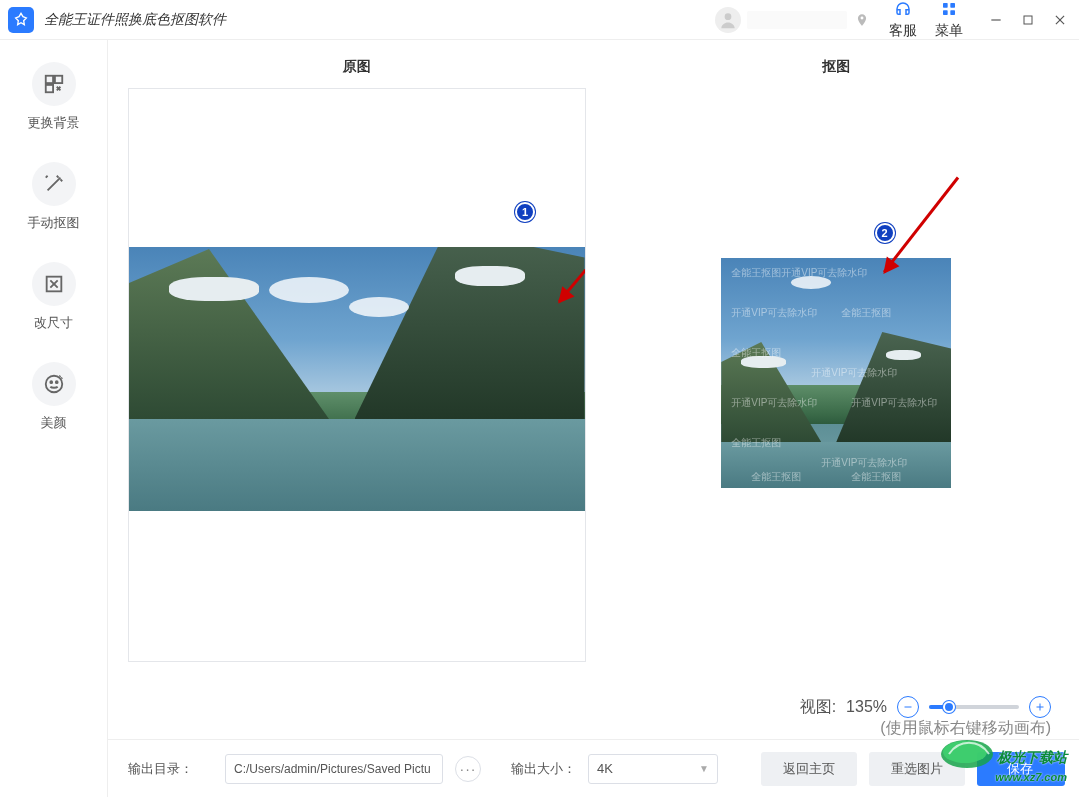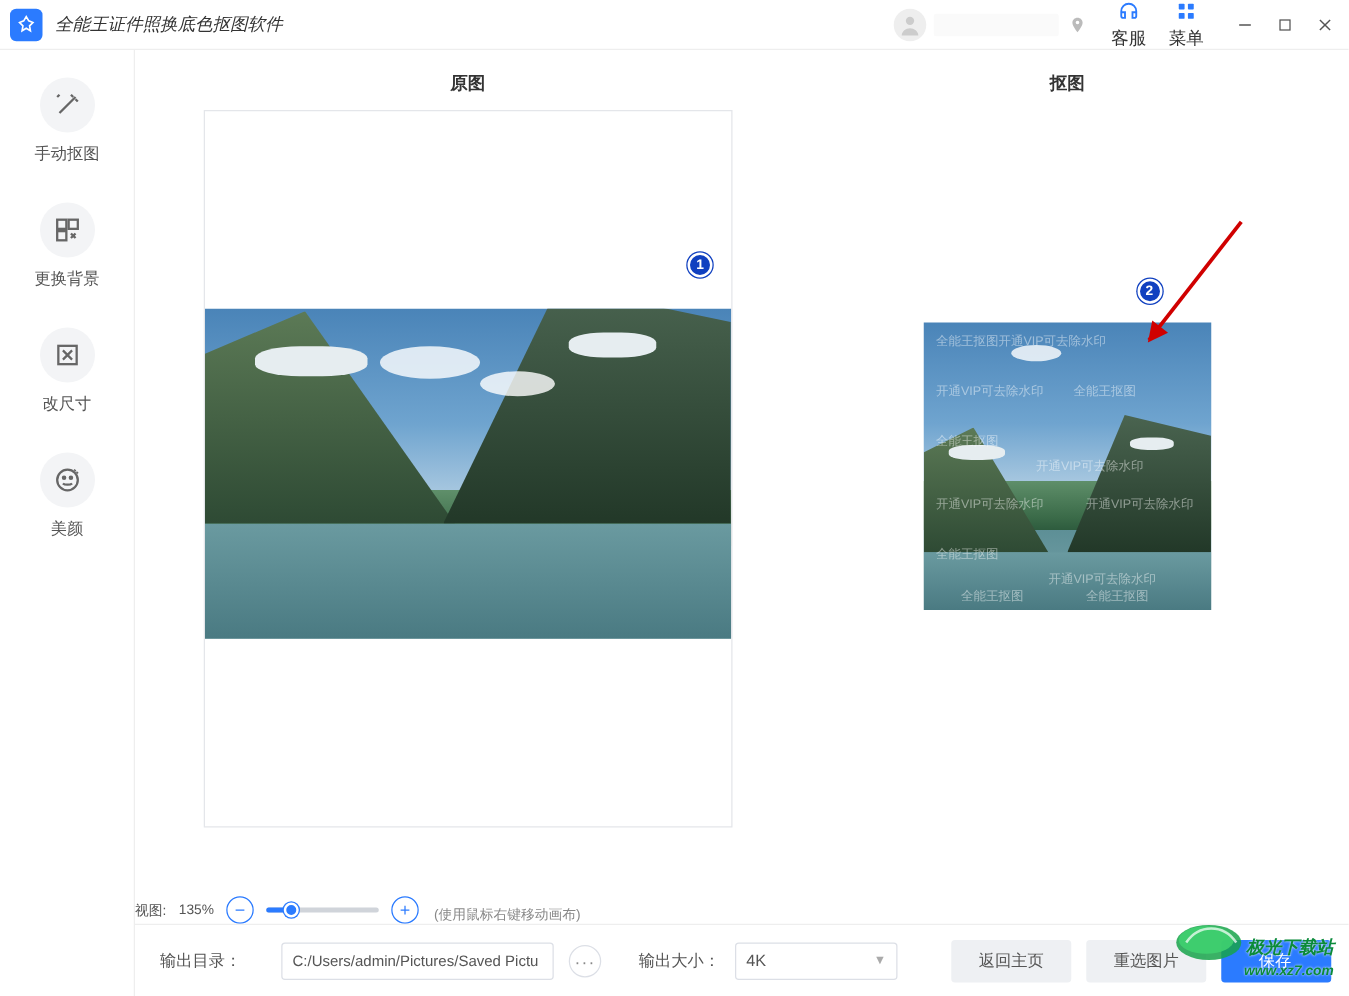--- a/index.html
+++ b/index.html
@@ -69,7 +69,7 @@
   .canvas-row {
     flex:1; display:flex; padding:18px 14px 0 20px; gap:22px; min-height:0;
   }
-  .panel { flex:1; display:flex; flex-direction:column; align-items:center; min-width:0;margin-left:35px; }
+  .panel { flex:1; display:flex; flex-direction:column; align-items:center; min-width:0; }
   .panel-title { font-size:14px; font-weight:600; color:#333; margin-bottom:12px; }
   .panel-box {
     width:100%; height:574px; border:1px solid #e4e6ea;

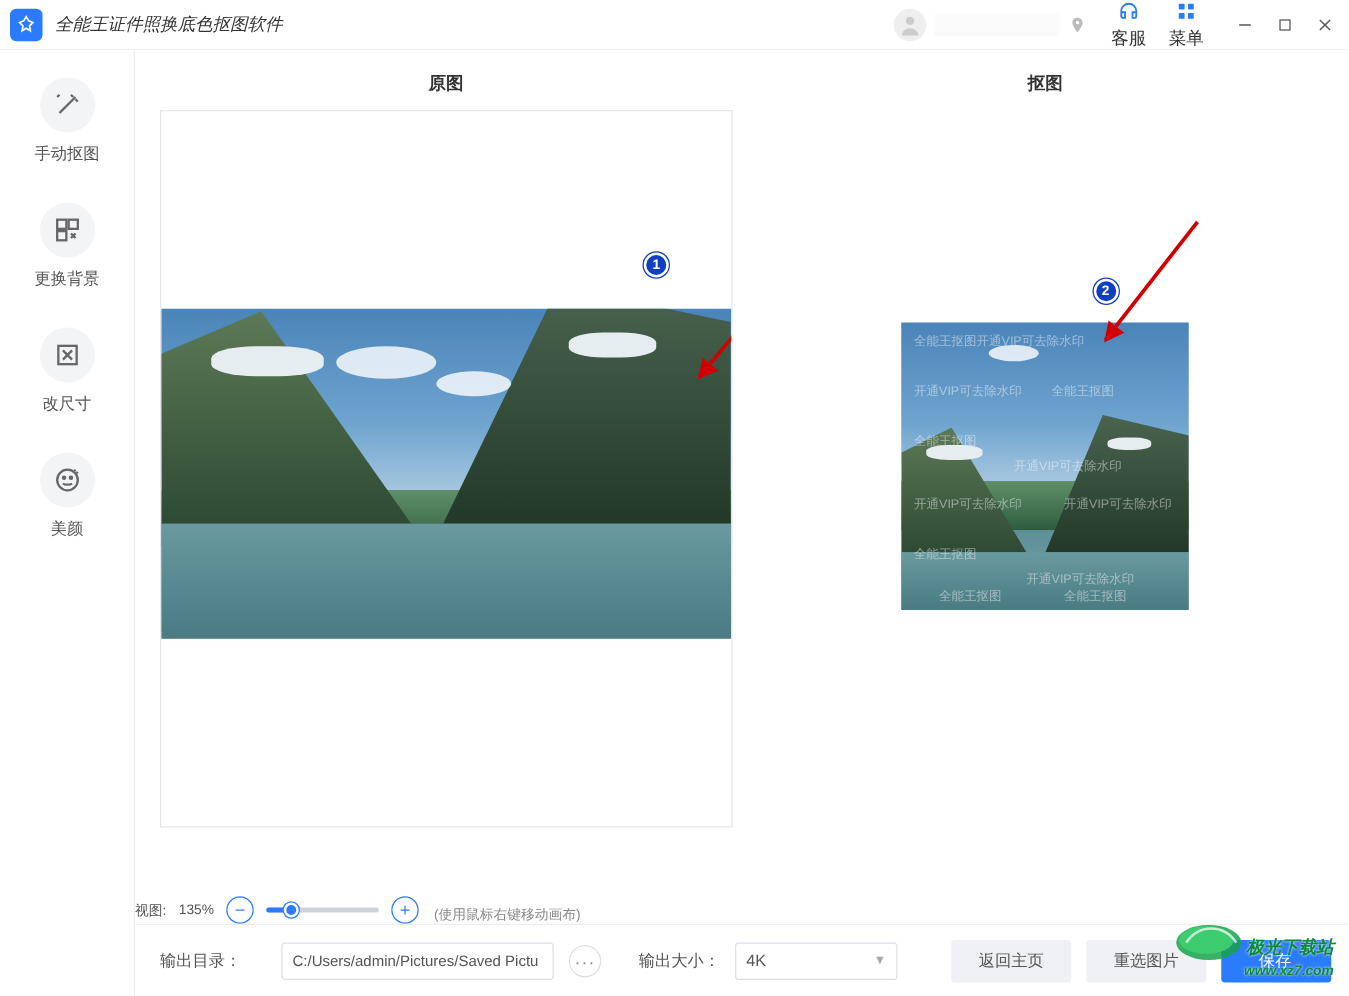--- a/index.html
+++ b/index.html
@@ -240,14 +240,6 @@
     <div class="side-item">
       <div class="side-icon">
         <svg viewBox="0 0 24 24" fill="none" stroke="#666" stroke-width="2">
-            <path d="M5 19L19 5M15 3l2 2M19 7l2 2M5 3l-2 2"></path>
-          </svg>
-      </div>
-      <span>手动抠图</span>
-    </div>
-    <div class="side-item">
-      <div class="side-icon">
-        <svg viewBox="0 0 24 24" fill="none" stroke="#666" stroke-width="2">
             <rect x="3" y="3" width="8" height="8"></rect>
             <rect x="13" y="3" width="8" height="8"></rect>
             <rect x="3" y="13" width="8" height="8"></rect>
@@ -255,6 +247,14 @@
           </svg>
       </div>
       <span>更换背景</span>
+    </div>
+    <div class="side-item">
+      <div class="side-icon">
+        <svg viewBox="0 0 24 24" fill="none" stroke="#666" stroke-width="2">
+            <path d="M5 19L19 5M15 3l2 2M19 7l2 2M5 3l-2 2"></path>
+          </svg>
+      </div>
+      <span>手动抠图</span>
     </div>
     <div class="side-item">
       <div class="side-icon">

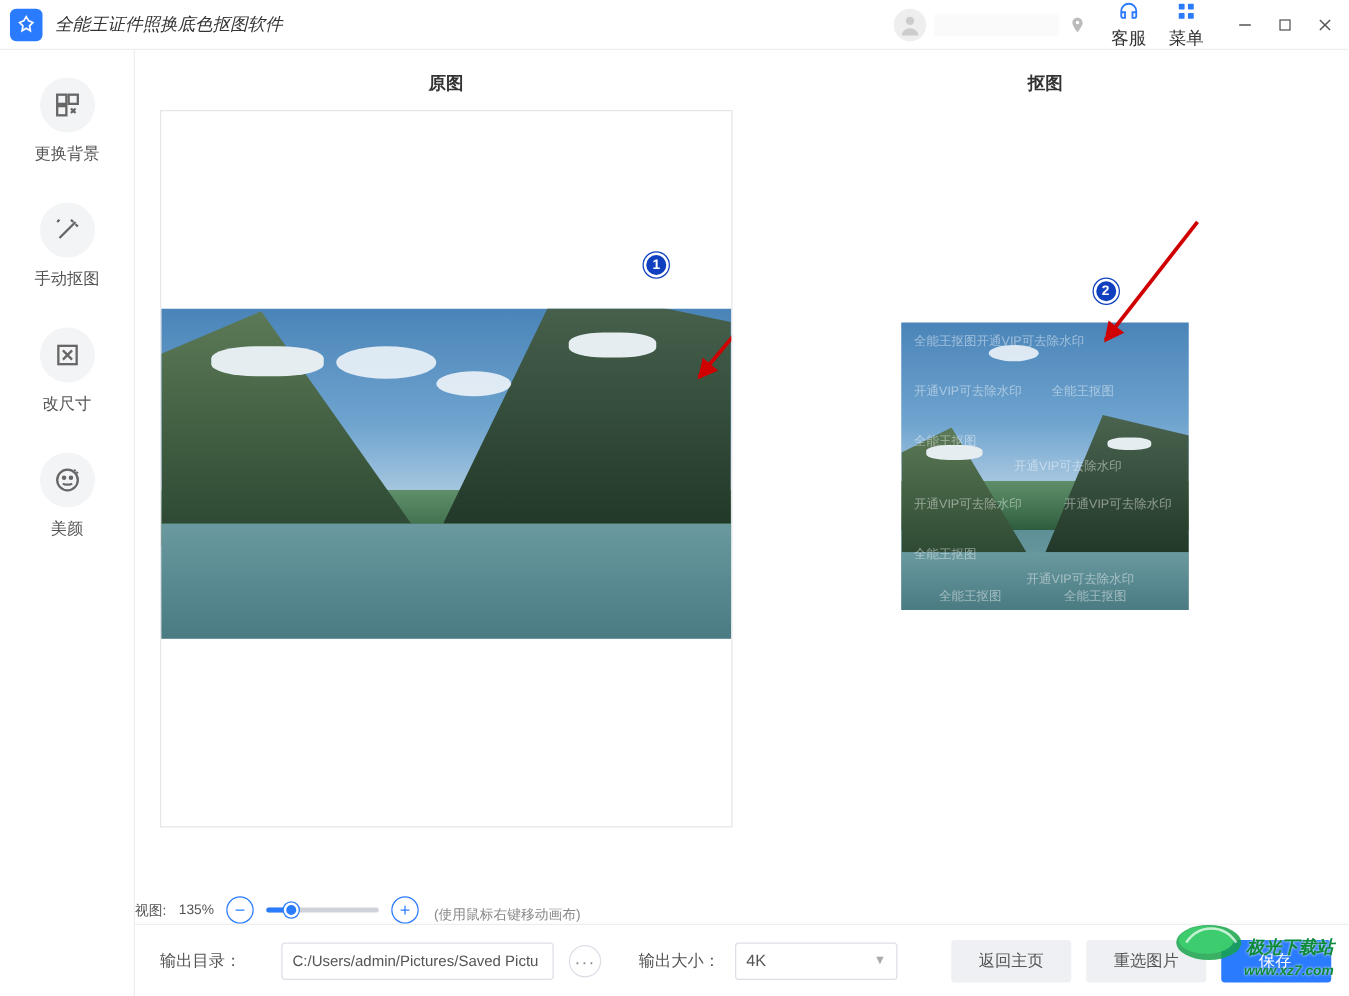--- a/index.html
+++ b/index.html
@@ -115,8 +115,8 @@
   }
   
   .view-ctrl {
-    display:flex; align-items:flex-end;
-    padding: 8px 28px 0 0; gap:12px; font-size:11px; color:#555;
+    display:flex; flex-direction:column; align-items:flex-end;
+    padding: 8px 28px 0 0; gap:0; font-size:16px; color:#555;
   }
   .zoom-row { display:flex; align-items:center; gap:10px; }
   .zbtn {

